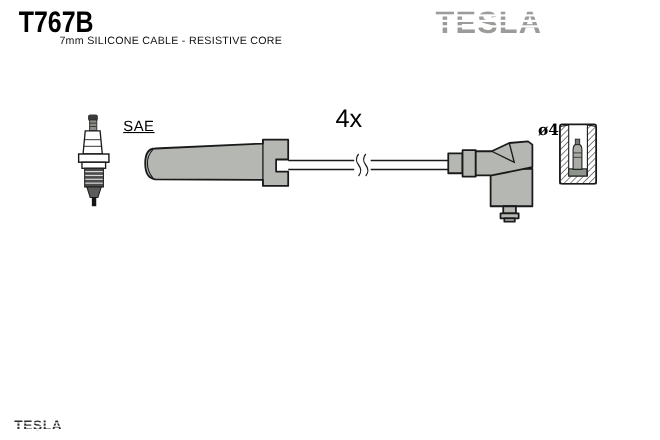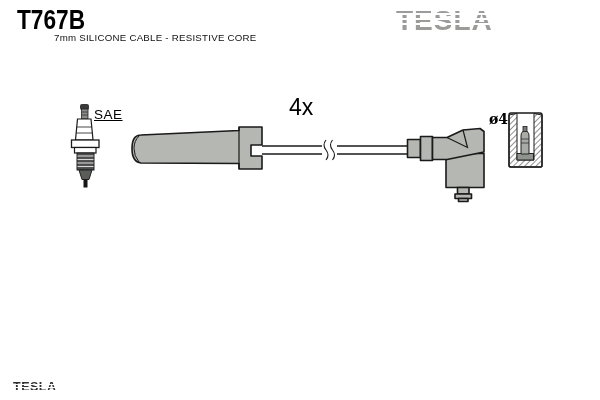--- a/index.html
+++ b/index.html
@@ -34,7 +34,7 @@
   .mini-logo .stripe{position:absolute;left:-1px;right:-1px;height:1.2px;background:#fff;display:block;}
   .mini-logo .m1{top:2.8px}.mini-logo .m2{top:5.8px}.mini-logo .m3{top:8.8px}
   
-  .label-sae{position:absolute;left:94px;top:107px;font-size:13.5px;letter-spacing:0.5px;text-decoration:underline;}
+  .label-sae{position:absolute;left:112px;top:107px;font-size:13.5px;letter-spacing:0.5px;text-decoration:underline;}
   .label-qty{position:absolute;left:289px;top:94px;font-size:23px;font-weight:500;}
   .label-dia{
     position:absolute;left:489px;top:111px;font-size:14px;font-weight:bold;

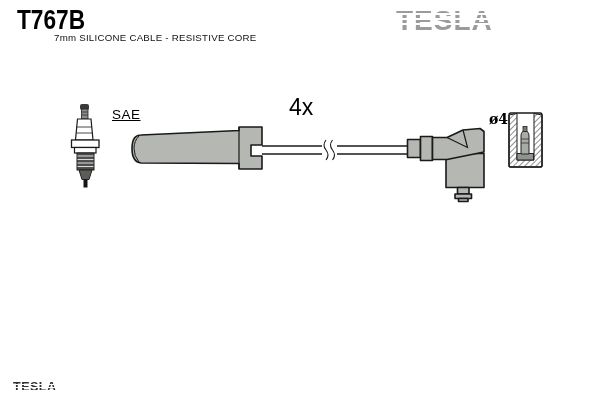--- a/index.html
+++ b/index.html
@@ -35,7 +35,7 @@
   .mini-logo .m1{top:2.8px}.mini-logo .m2{top:5.8px}.mini-logo .m3{top:8.8px}
   
   .label-sae{position:absolute;left:112px;top:107px;font-size:13.5px;letter-spacing:0.5px;text-decoration:underline;}
-  .label-qty{position:absolute;left:289px;top:94px;font-size:23px;font-weight:500;}
+  .label-qty{position:absolute;left:305px;top:94px;font-size:23px;font-weight:500;}
   .label-dia{
     position:absolute;left:489px;top:111px;font-size:14px;font-weight:bold;
     font-family:"DejaVu Serif",serif;

